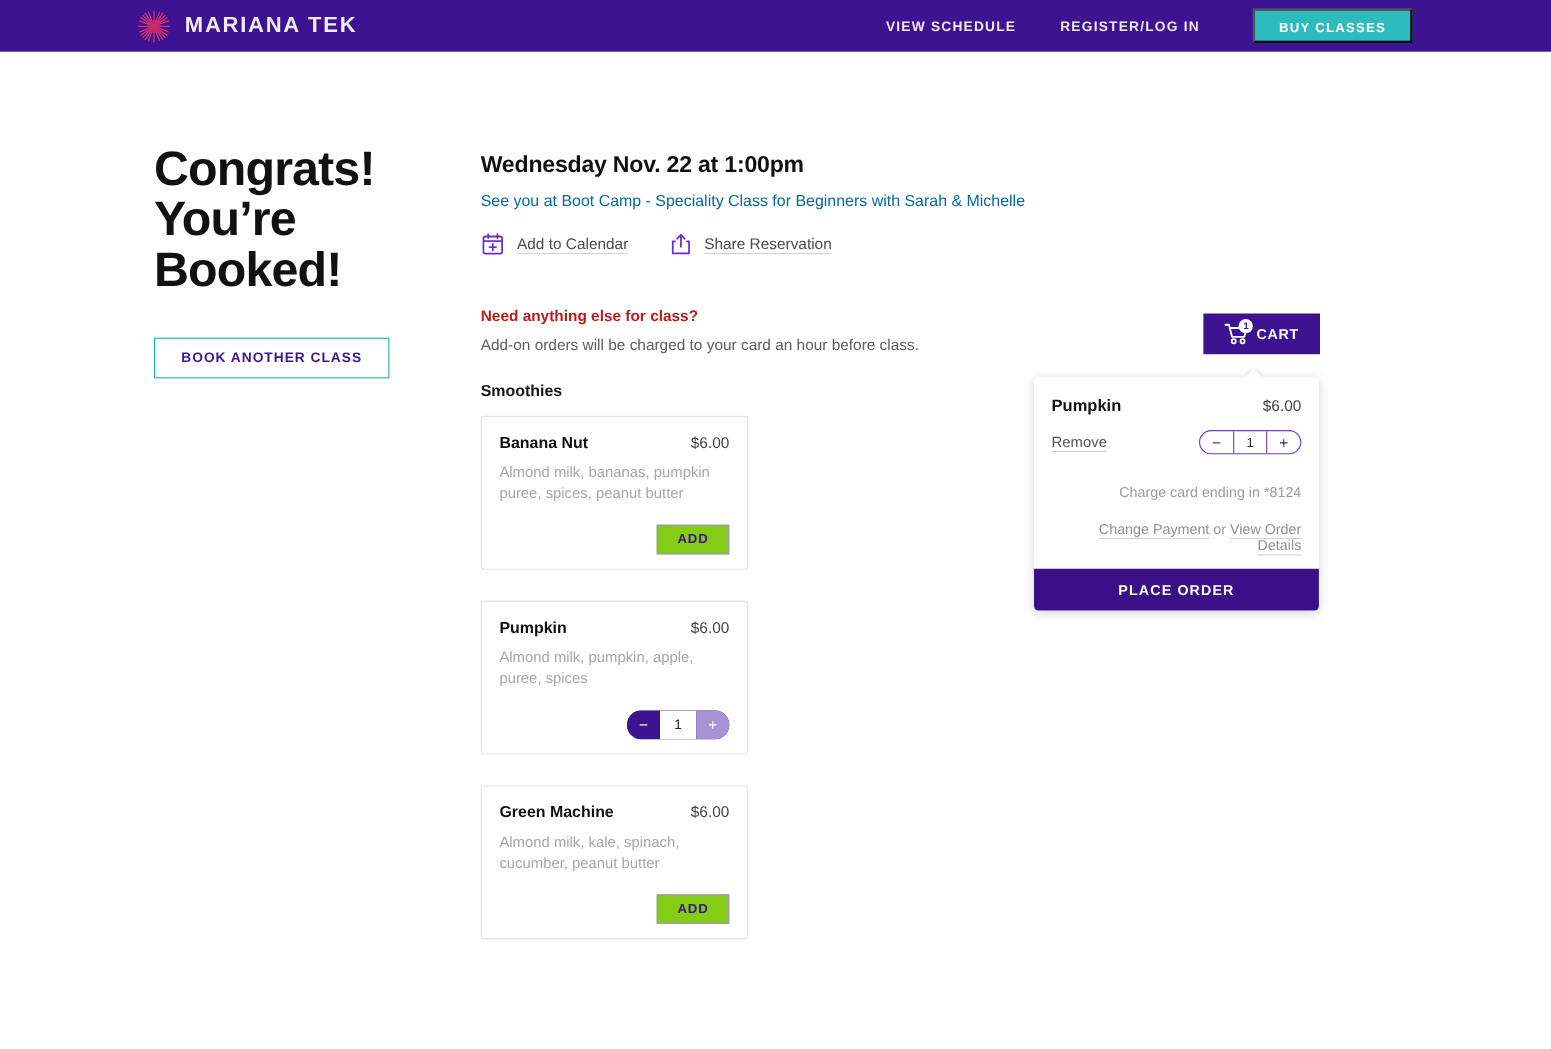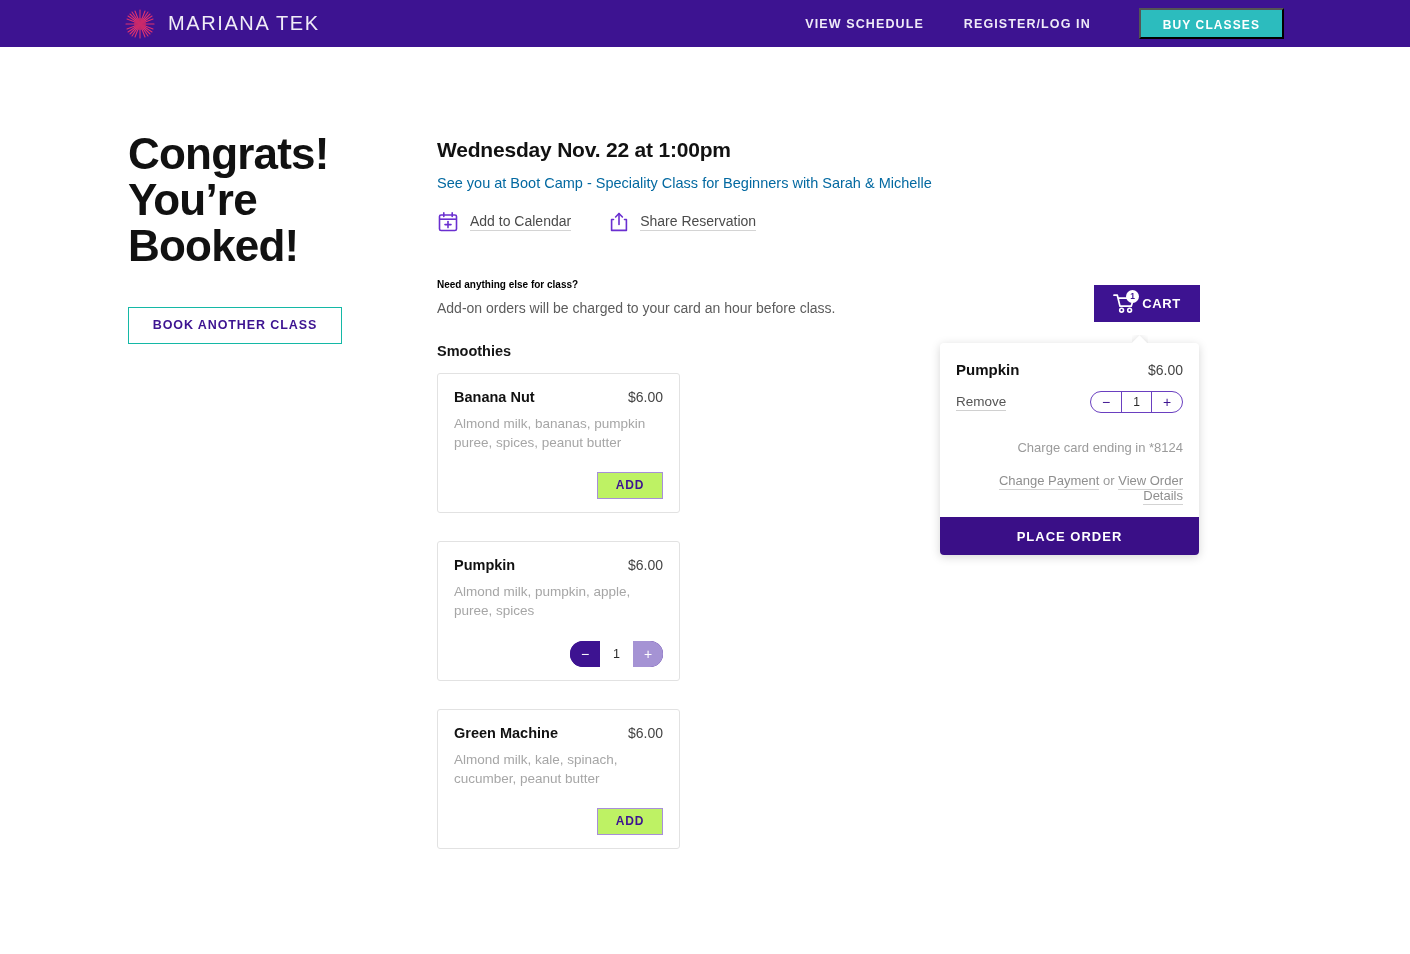--- a/index.html
+++ b/index.html
@@ -36,7 +36,7 @@
     color: #f0ecf7;
     font-size: 20px;
     letter-spacing: 1.6px;
-    font-weight: 400;
+    font-weight: 700;
   }
   .nav {
     position: absolute;

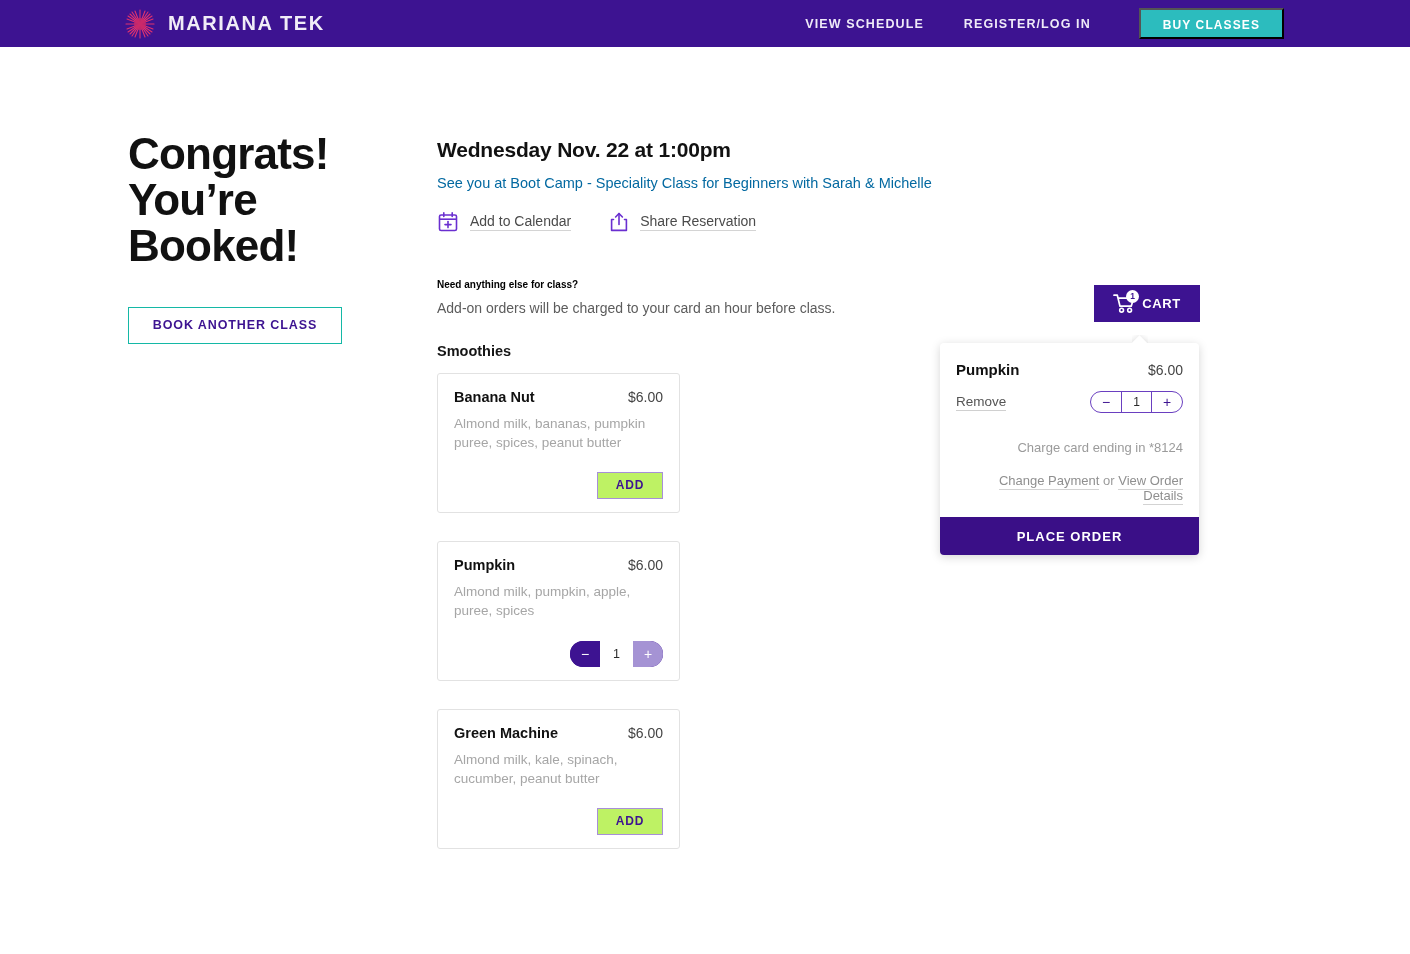--- a/index.html
+++ b/index.html
@@ -70,7 +70,7 @@
   
   .left-col {
     position: absolute;
-    left: 128px;
+    left: 140px;
     top: 131px;
     width: 290px;
   }

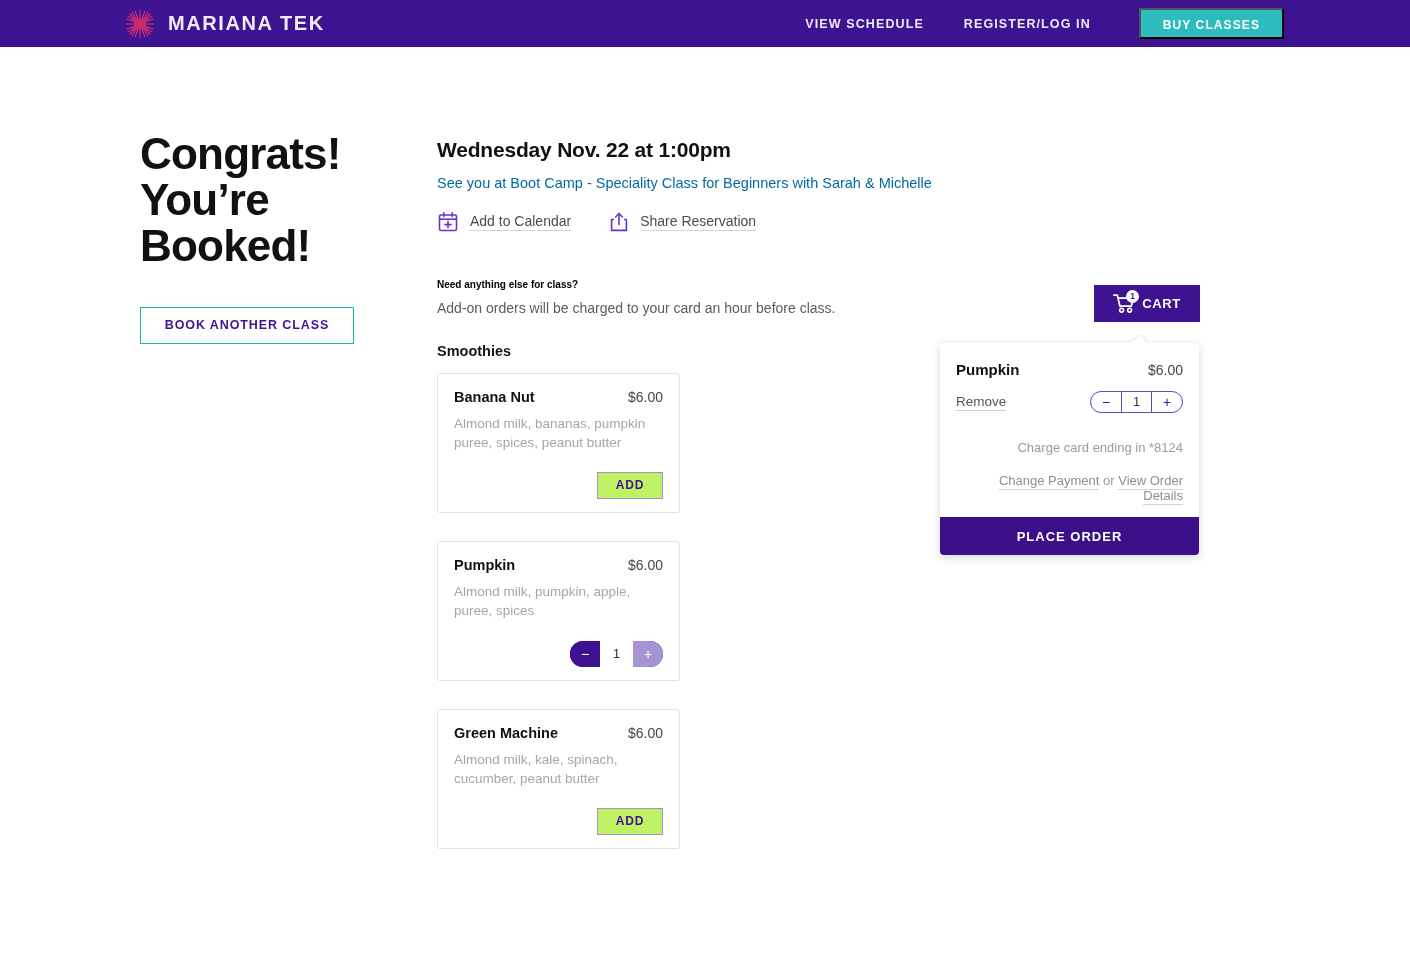--- a/index.html
+++ b/index.html
@@ -142,10 +142,10 @@
   
   .need-block { margin-top: 46px; position: relative; }
   .need-title {
-    font-size: 10px;
+    font-size: 14px;
     font-weight: 700;
     margin: 0;
-    color: #000000;
+    color: #b91c1c;
   }
   .need-sub {
     font-size: 14px;

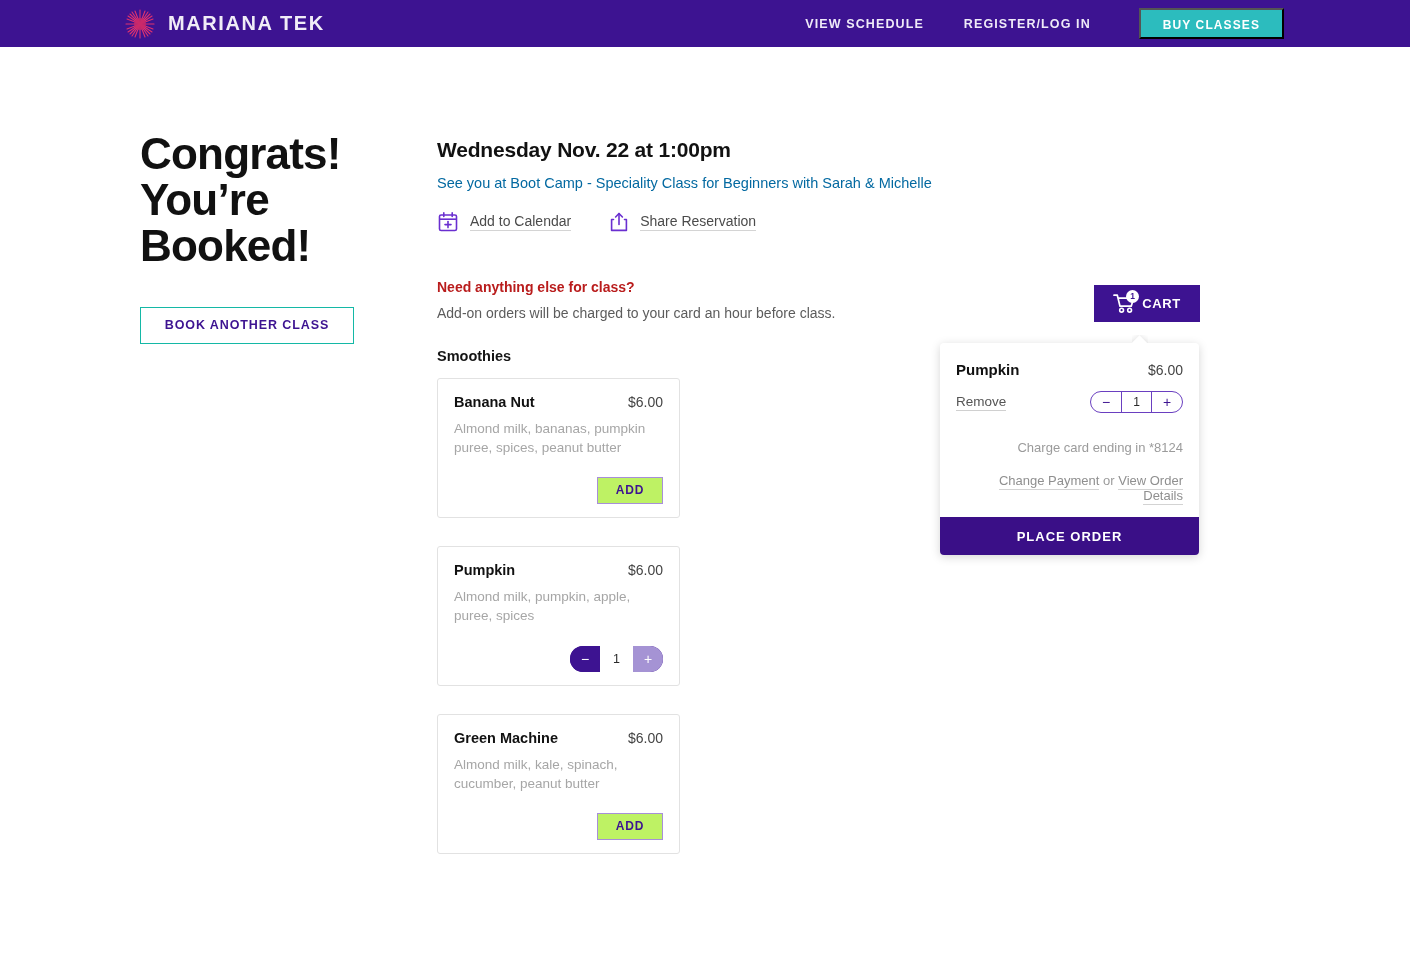--- a/index.html
+++ b/index.html
@@ -208,7 +208,7 @@
     line-height: 25px;
     text-align: center;
     border: 1px solid #a78fd8;
-    background: #bef264;
+    background: #84cc16;
     color: #3d1391;
     font-size: 12px;
     font-weight: 700;

